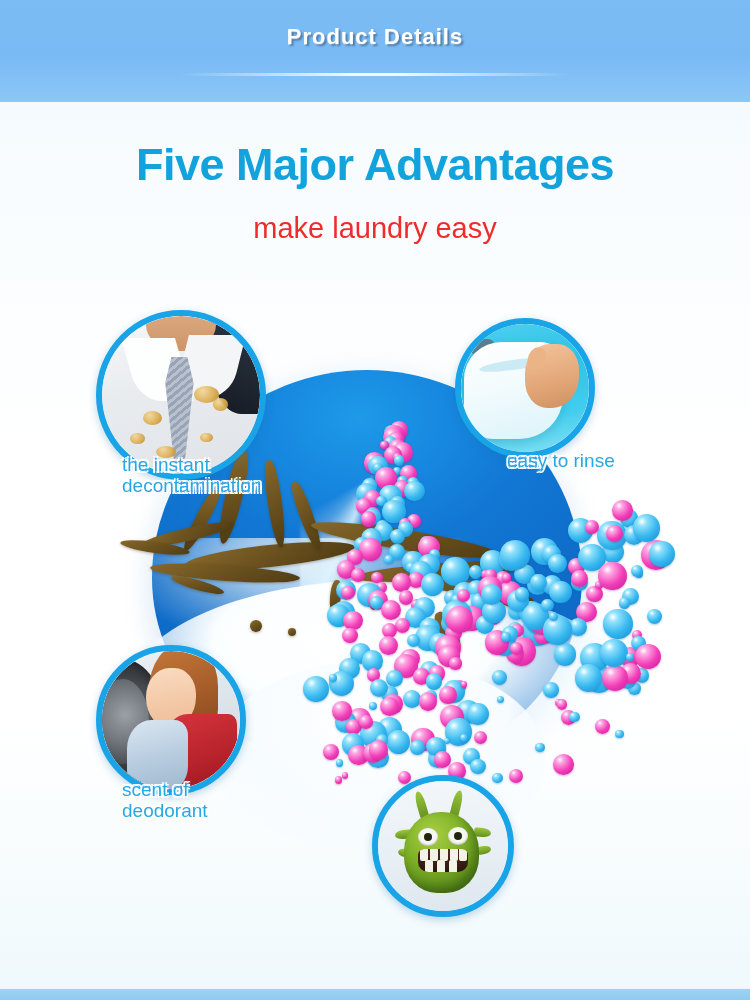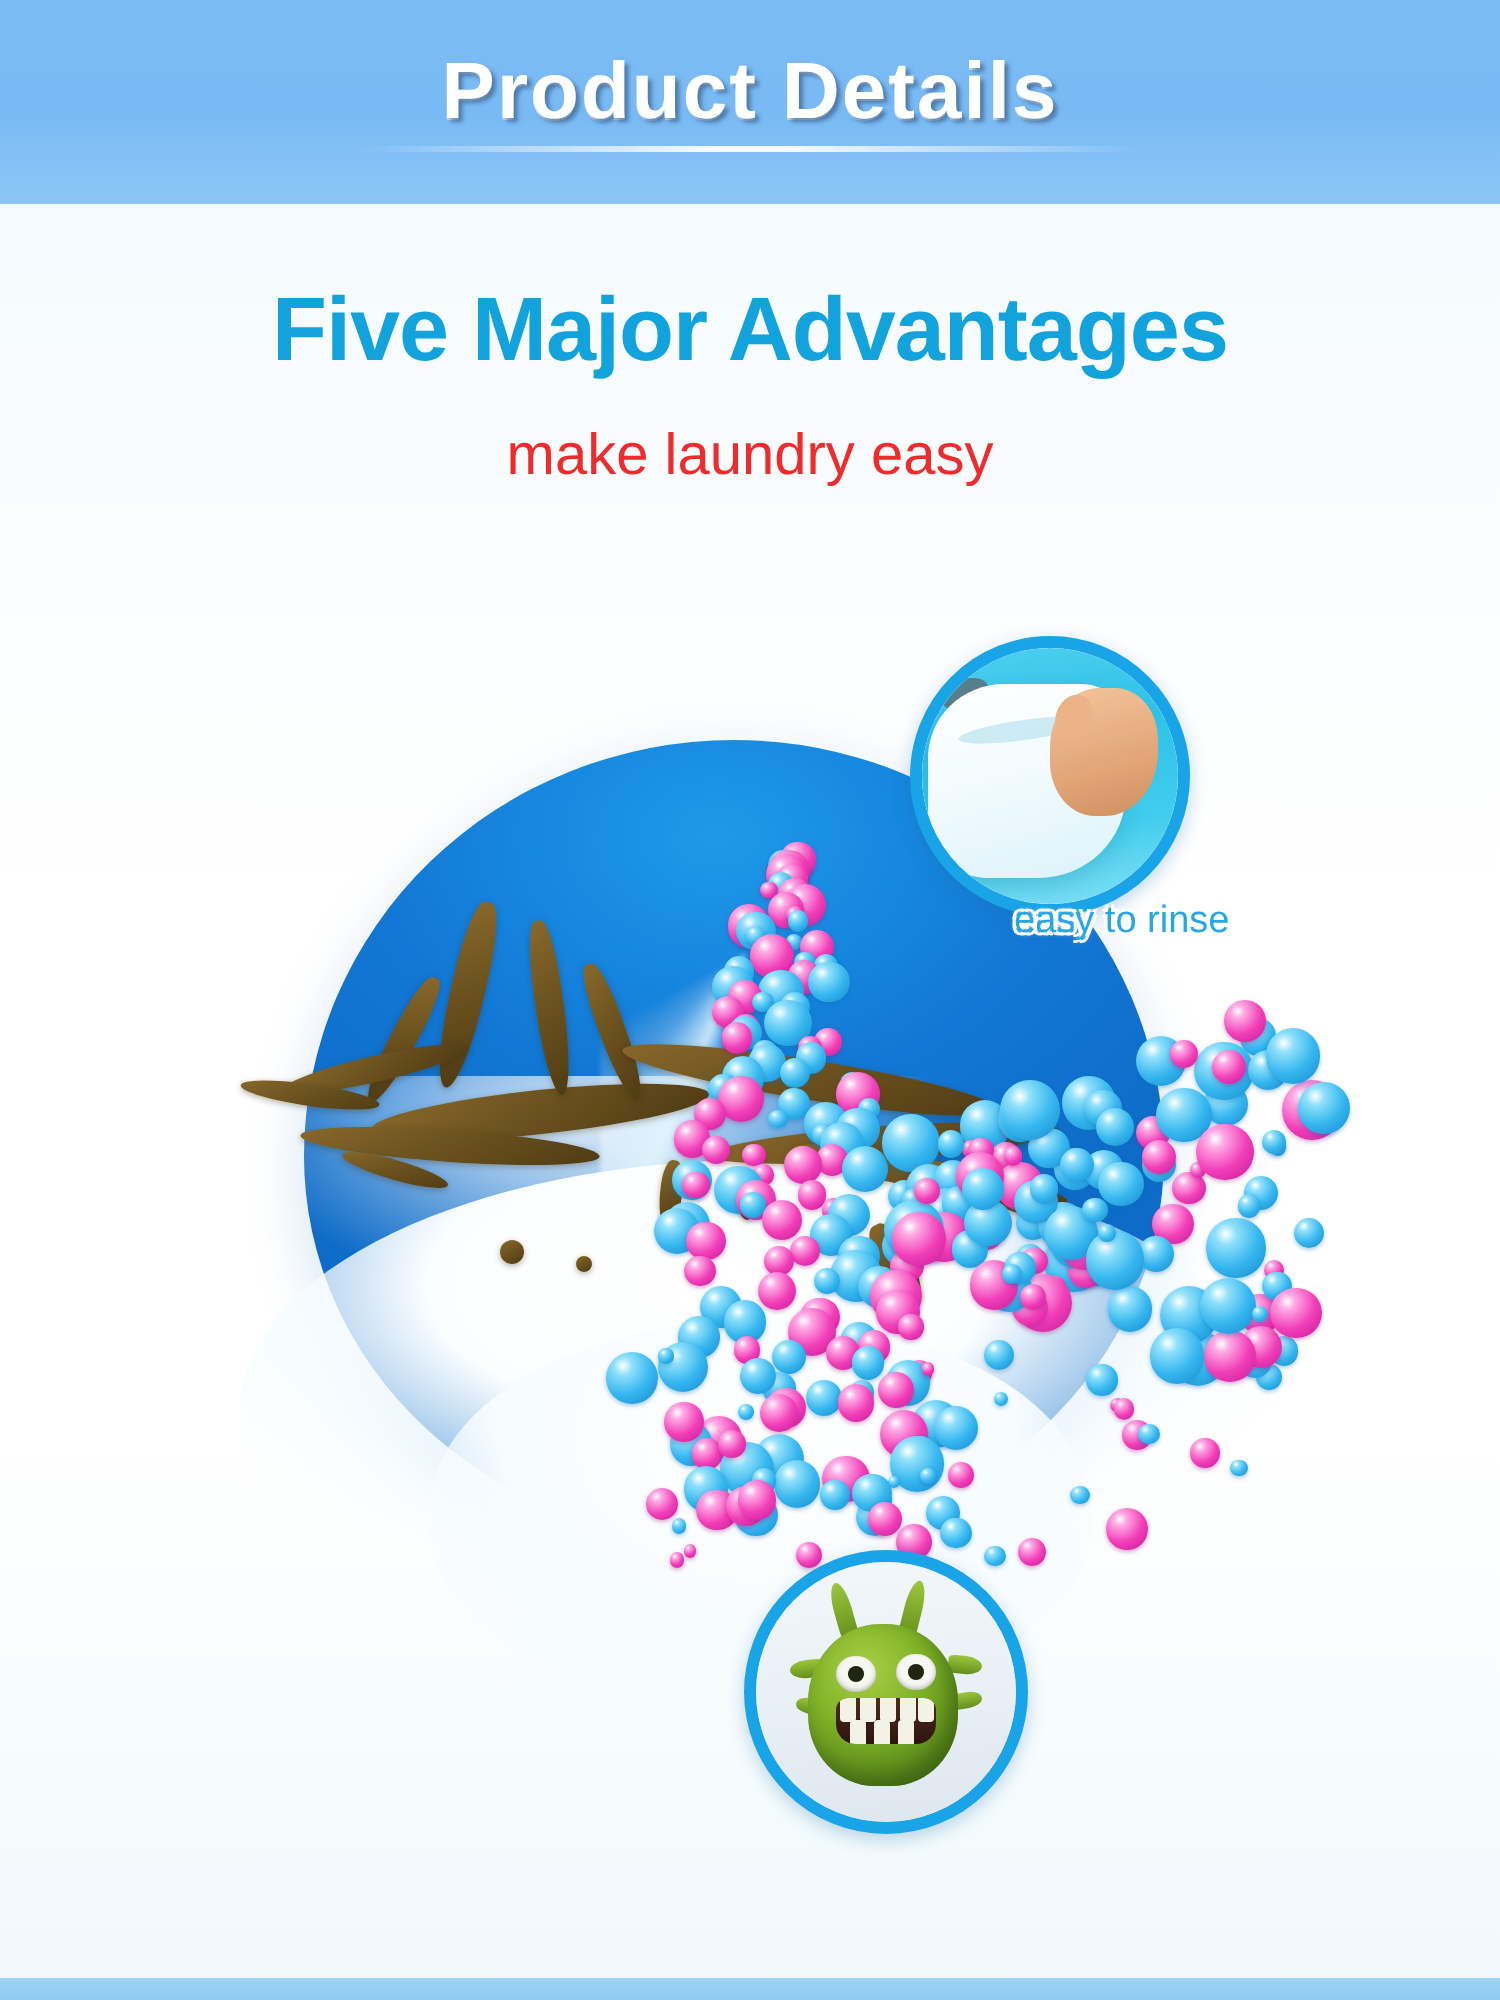--- a/index.html
+++ b/index.html
@@ -28,7 +28,7 @@
   #header-title {
     position:absolute; left:0; top:24px; width:750px;
     text-align:center;
-    font-size:40px; font-weight:bold; color:#ffffff;
+    font-size:22px; font-weight:bold; color:#ffffff;
     letter-spacing:1px;
     text-shadow:2px 2px 2px rgba(40,70,110,.55), 0 1px 0 rgba(255,255,255,.5);
   }

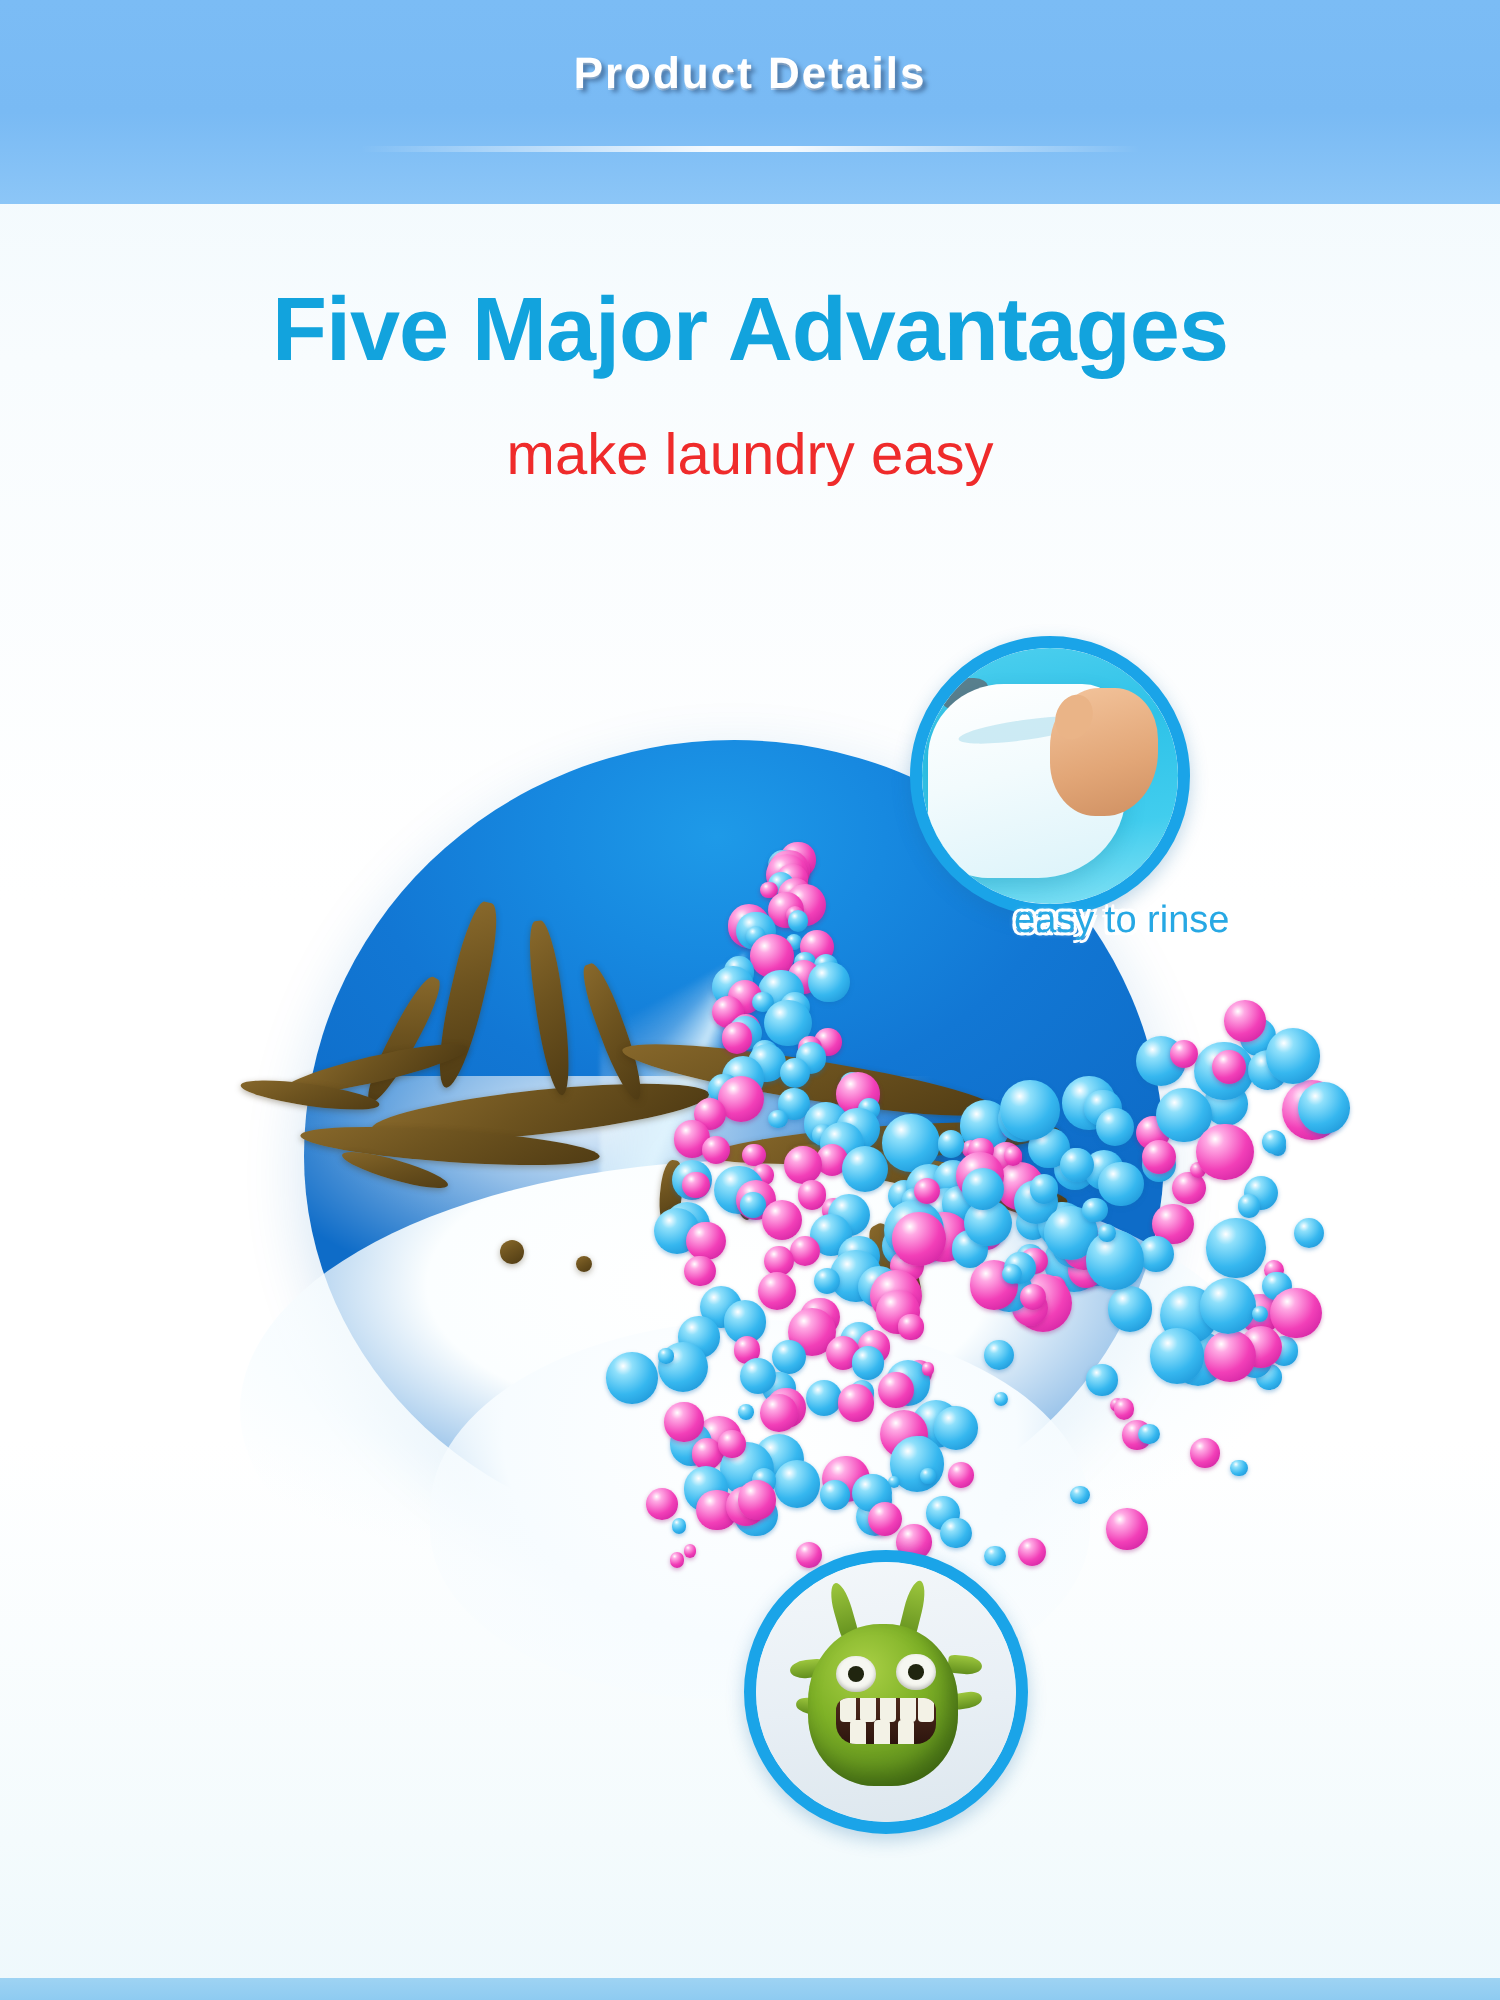--- a/index.html
+++ b/index.html
@@ -535,6 +535,25 @@
 
   </div>
 
+  <div class="feature" id="f-decon">
+    <div class="ring">
+      <div class="photo ph-shirt">
+        <div class="dark"></div>
+        <div class="neck"></div>
+        <div class="collarL"></div>
+        <div class="collarR"></div>
+        <div class="tie"></div>
+        <div class="spot" style="left:58%; top:44%; width:16%; height:11%;"></div>
+        <div class="spot" style="left:70%; top:52%; width:10%; height:8%;"></div>
+        <div class="spot" style="left:26%; top:60%; width:12%; height:9%;"></div>
+        <div class="spot" style="left:18%; top:74%; width:9%; height:7%;"></div>
+        <div class="spot" style="left:34%; top:82%; width:13%; height:8%;"></div>
+        <div class="spot" style="left:62%; top:74%; width:8%; height:6%;"></div>
+      </div>
+    </div>
+    <div class="caption">the instant
+decontamination</div>
+  </div>
 
   <div class="feature" id="f-rinse">
     <div class="ring">

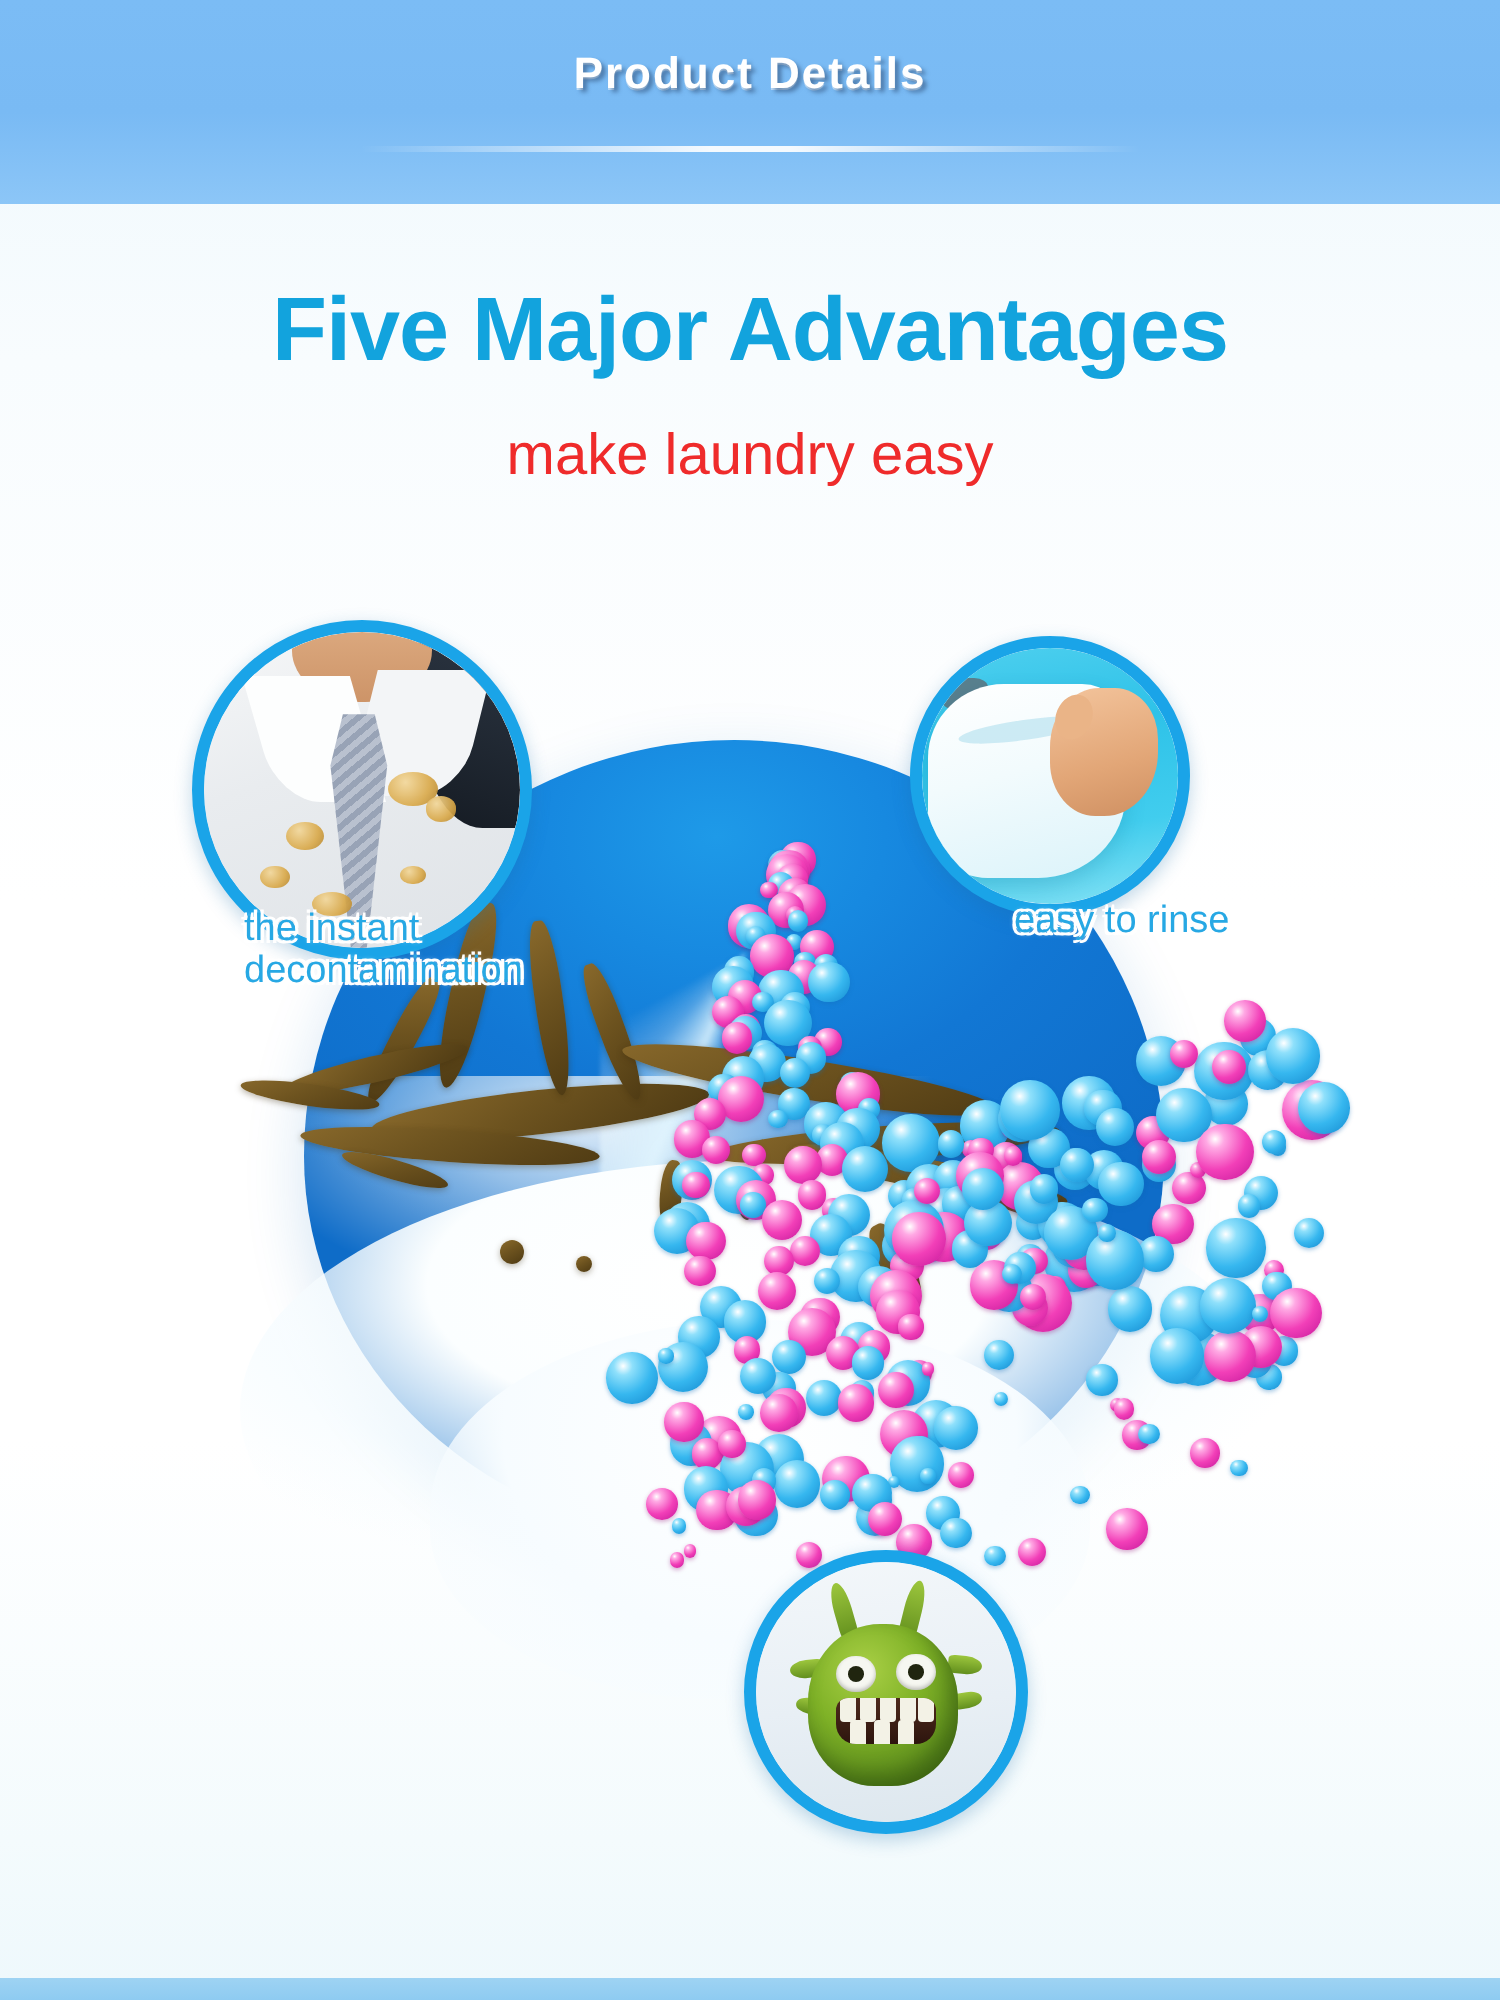--- a/index.html
+++ b/index.html
@@ -569,6 +569,20 @@
   </div>
 
 
+  <div class="feature" id="f-scent">
+    <div class="ring">
+      <div class="photo ph-scent">
+        <div class="drum"></div>
+        <div class="drum2"></div>
+        <div class="hair"></div>
+        <div class="face"></div>
+        <div class="torso"></div>
+        <div class="towel"></div>
+      </div>
+    </div>
+    <div class="caption">scent of
+deodorant</div>
+  </div>
 
   <div class="feature" id="f-anti">
     <div class="ring">

